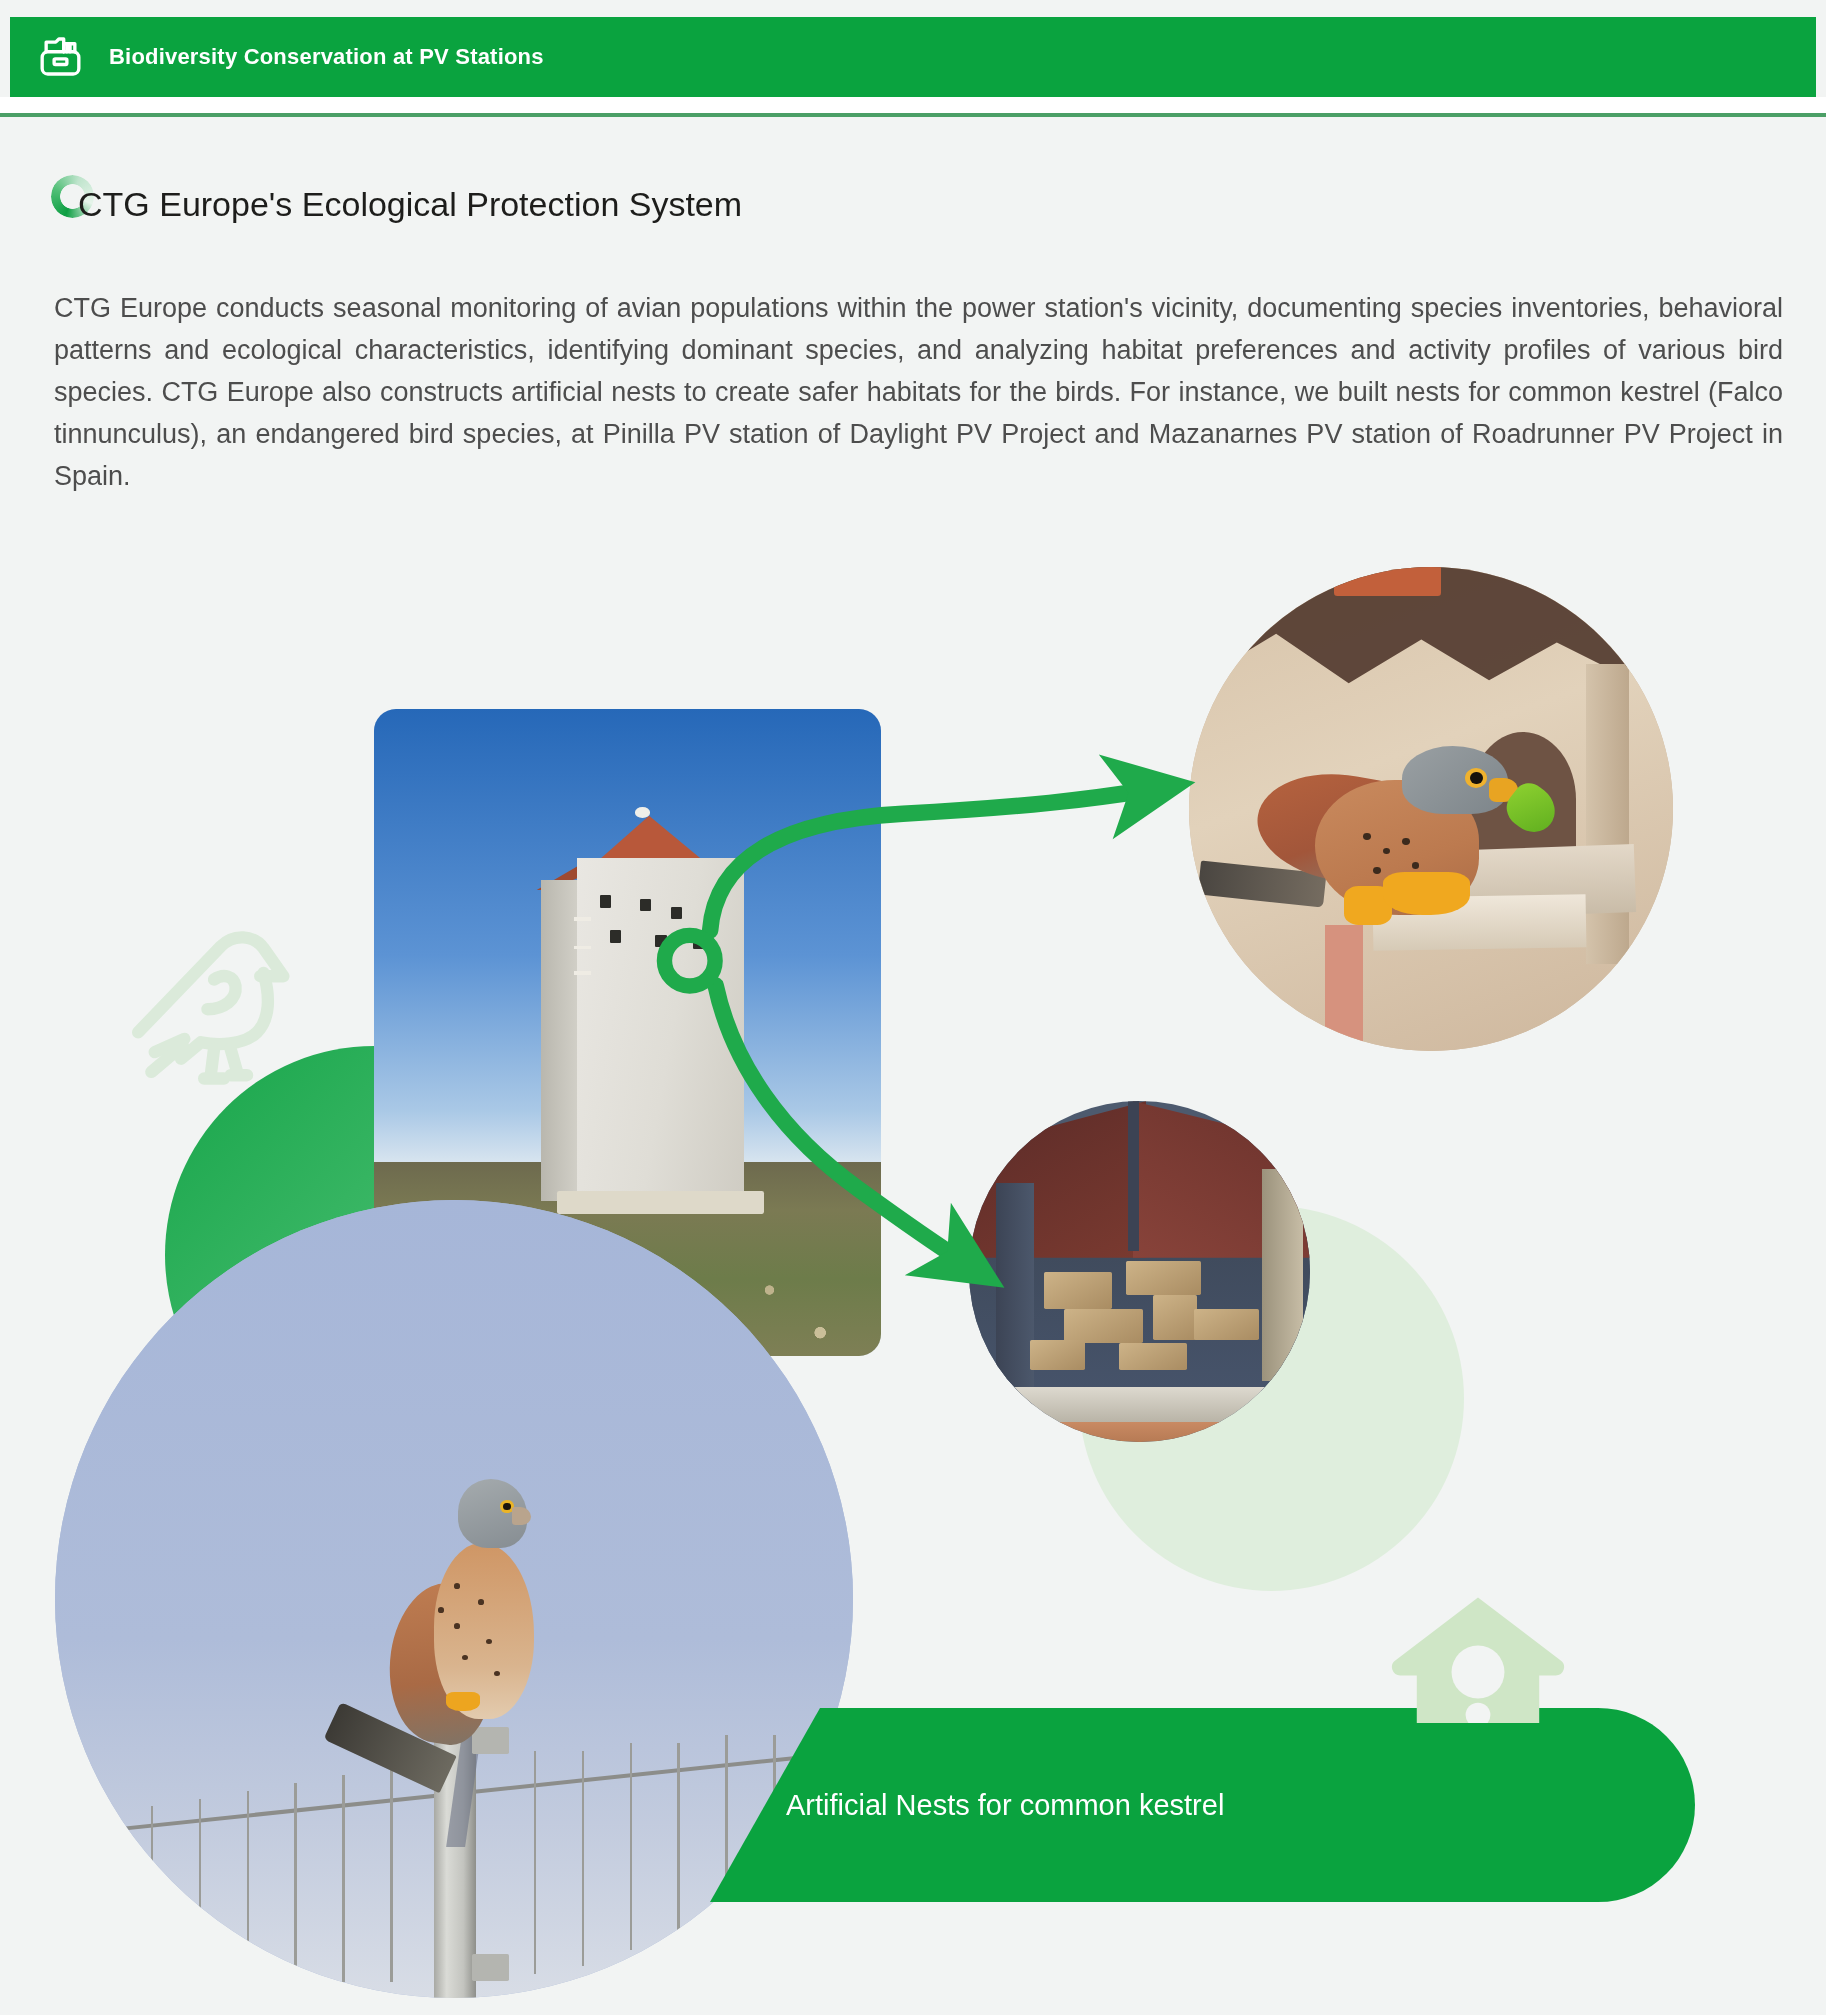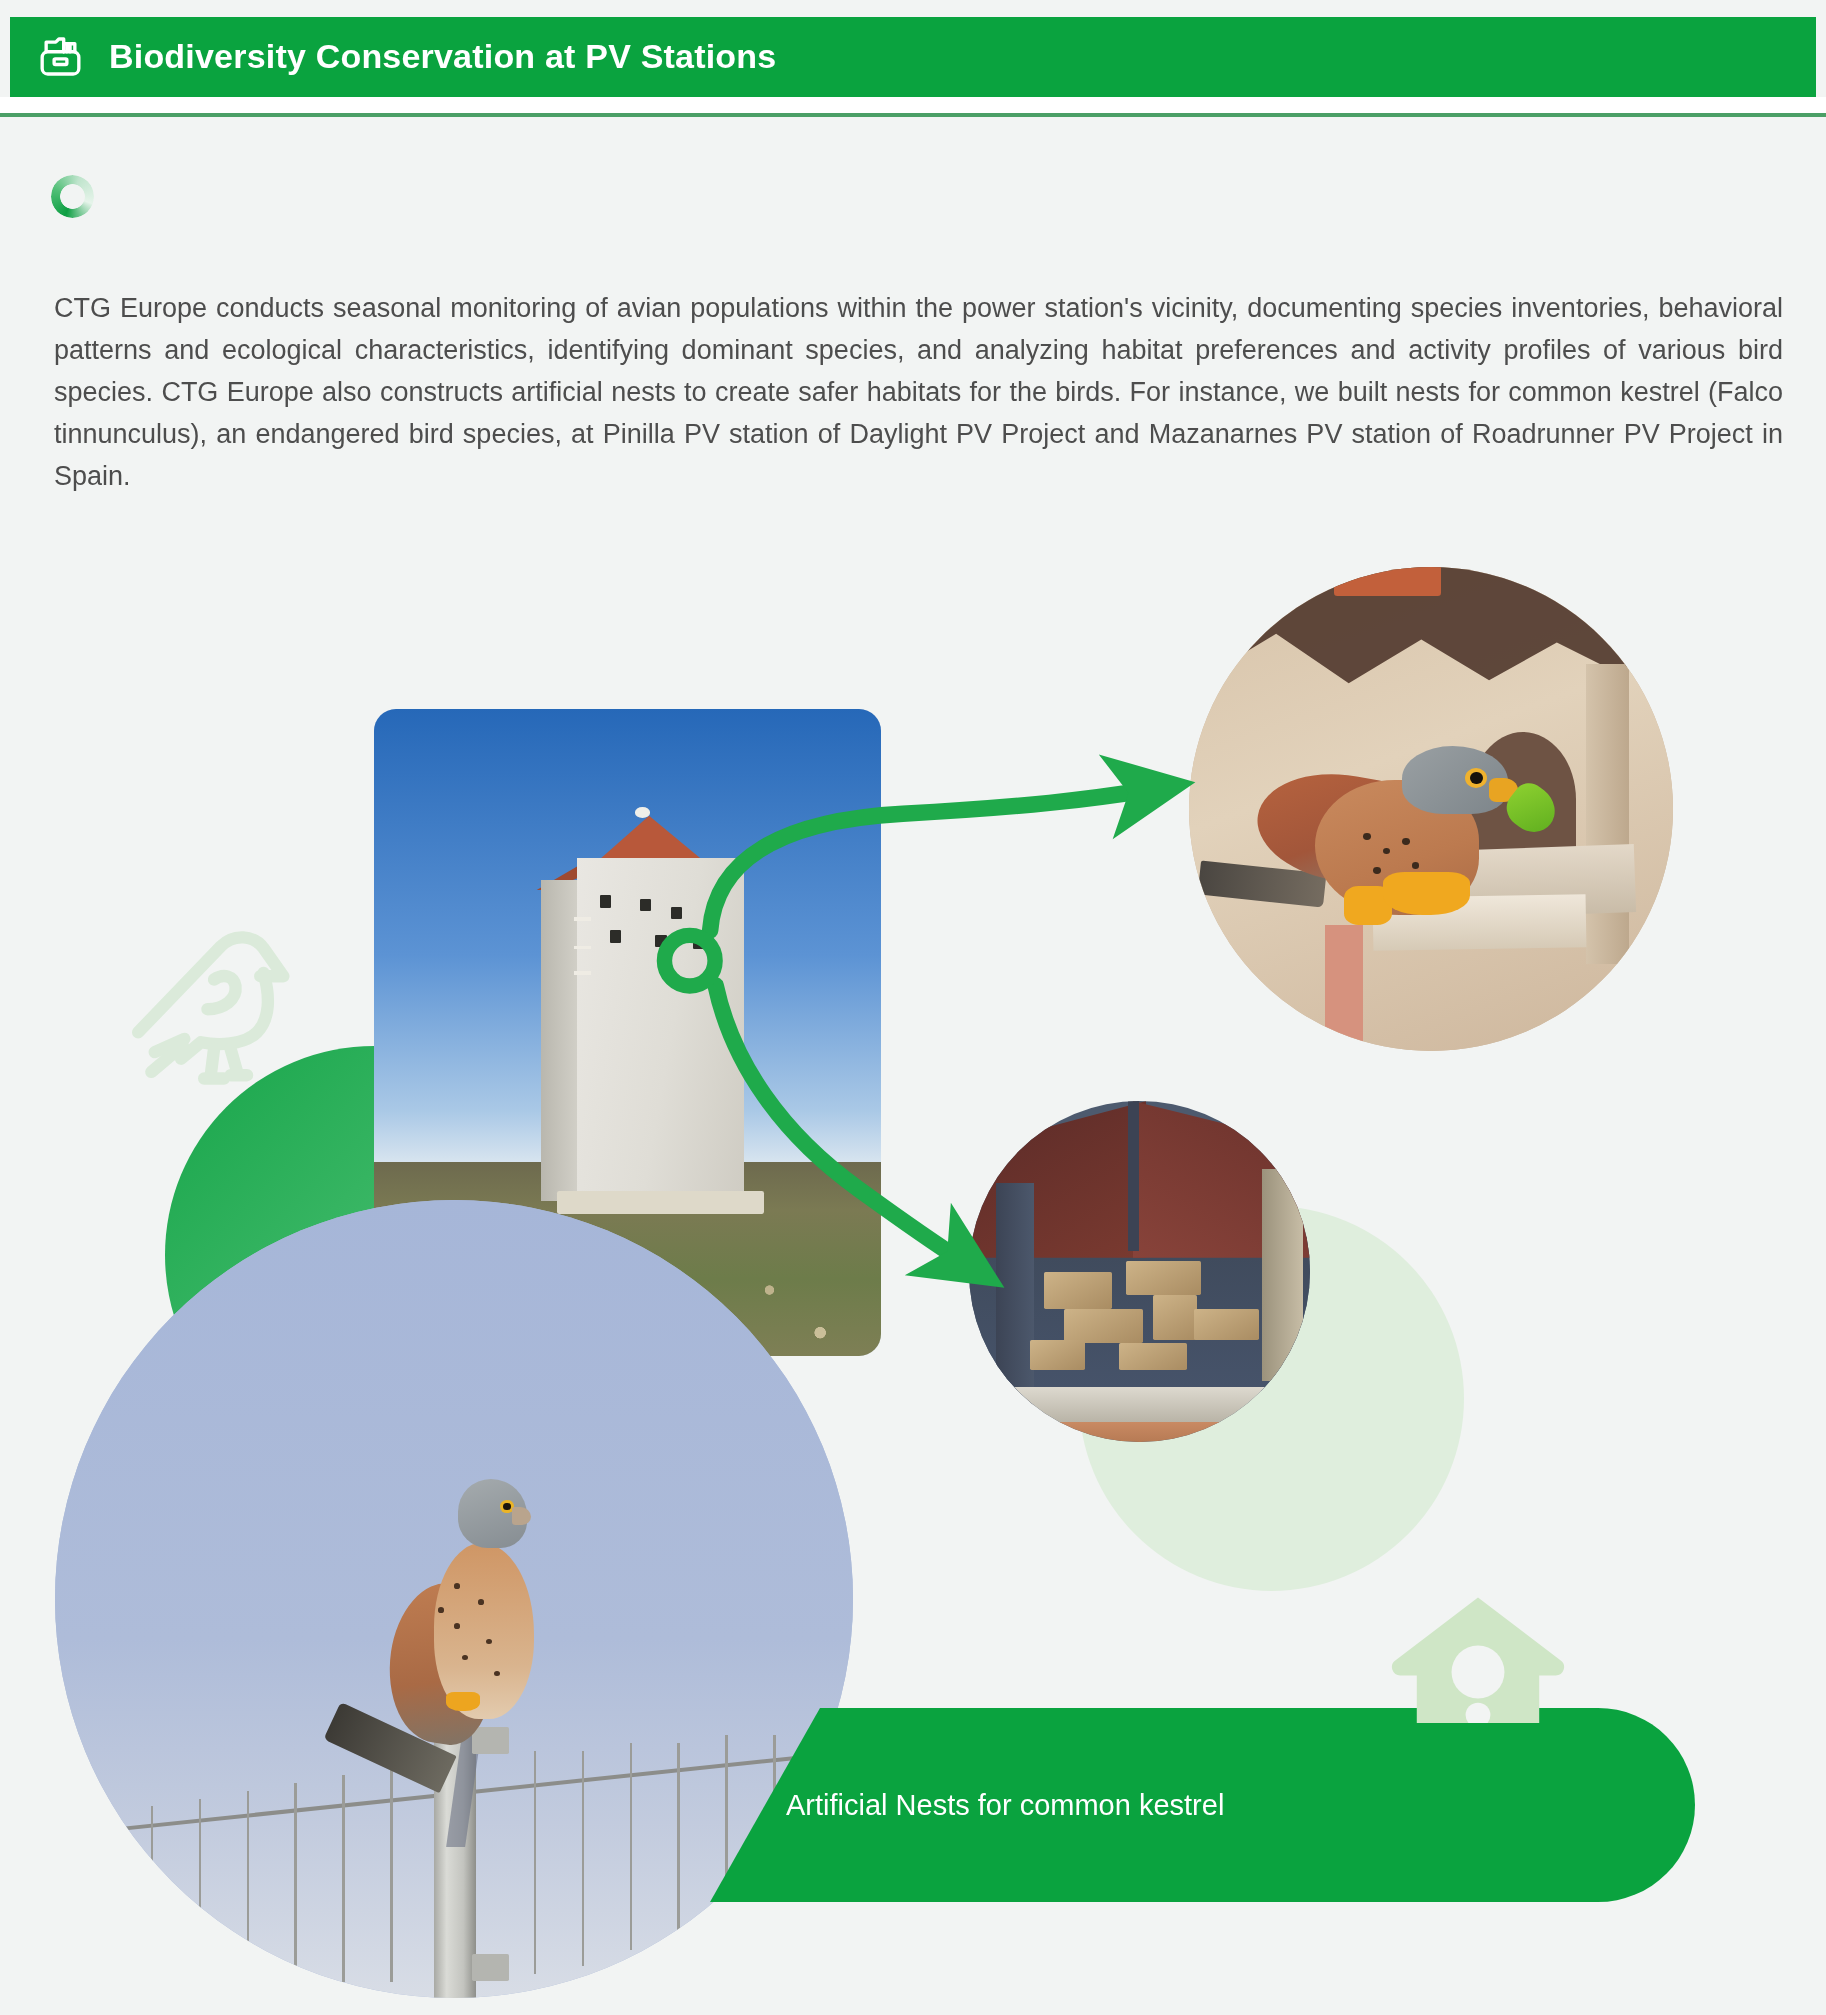--- a/index.html
+++ b/index.html
@@ -18,7 +18,7 @@
   }
   .header-icon{margin-left:25px;width:51px;height:51px;flex:0 0 auto;}
   .header-title{
-    margin-left:23px;color:#ffffff;font-size:34px;font-weight:bold;
+    margin-left:23px;color:#ffffff;font-size:22px;font-weight:bold;
     letter-spacing:0.2px;white-space:nowrap;
   }
   .header-under-white{

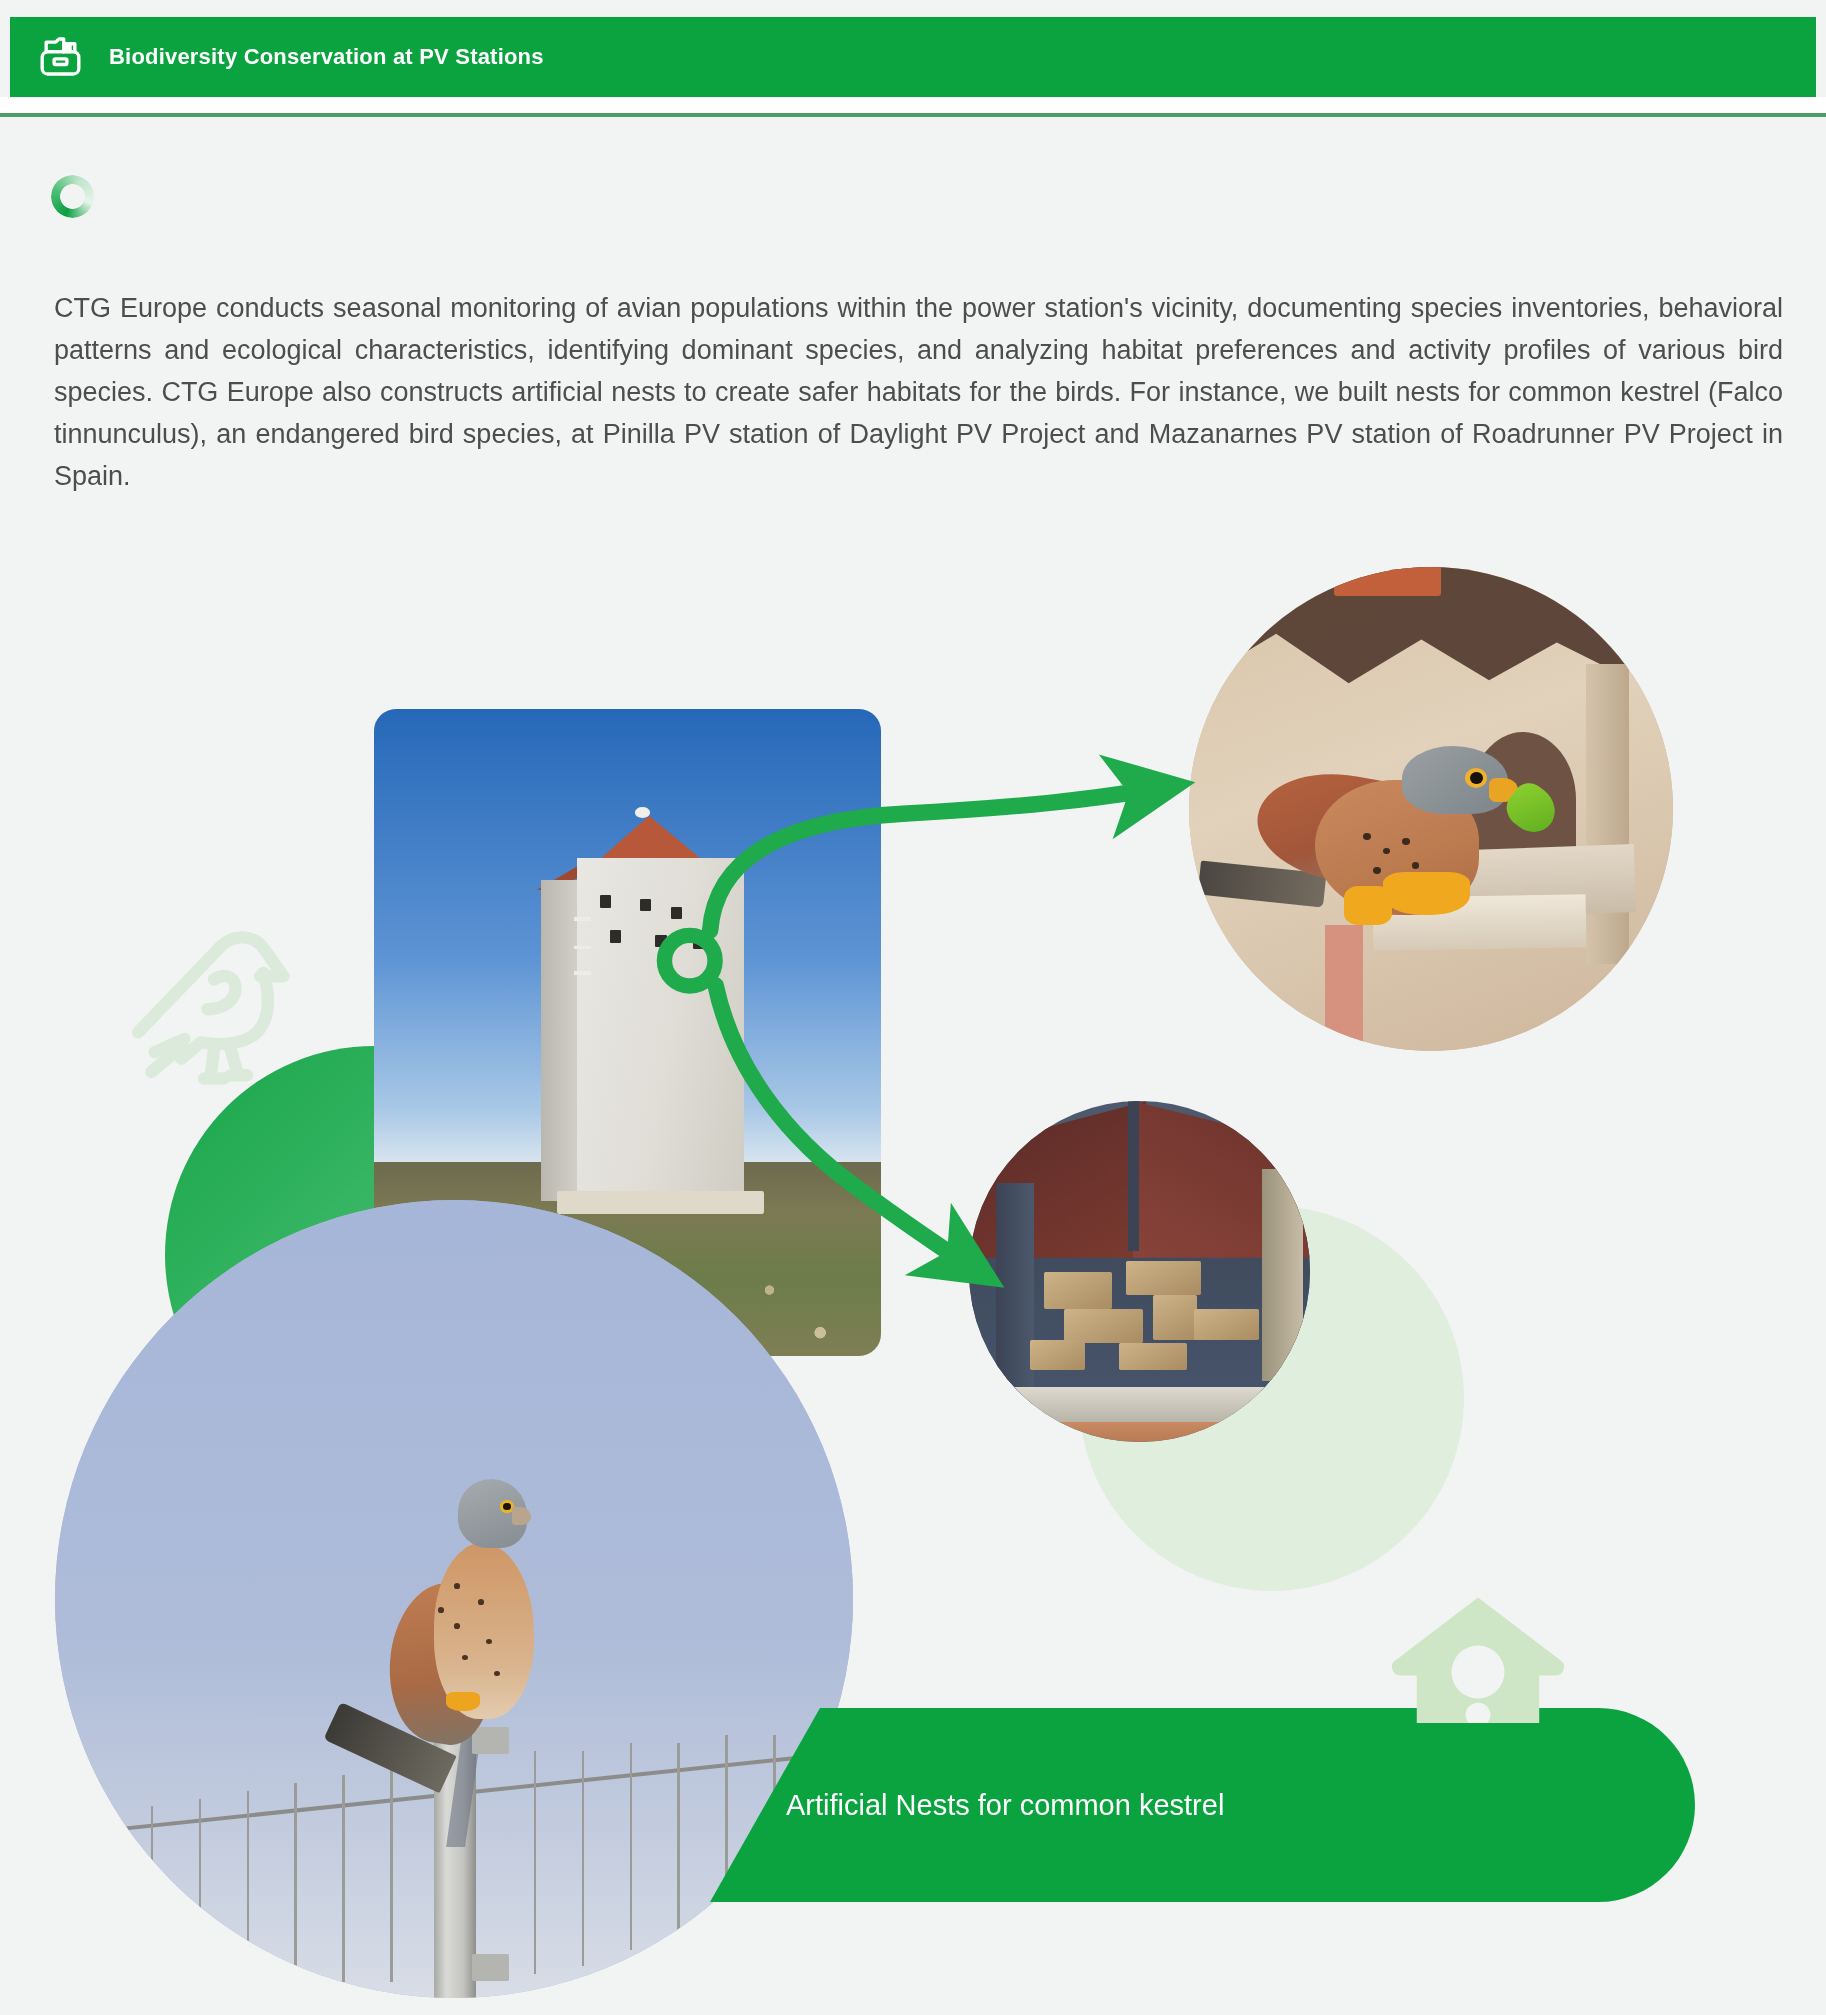--- a/index.html
+++ b/index.html
@@ -361,6 +361,7 @@
 
 <div class="section-title-wrap">
   <span class="title-ring"></span>
+  <span class="section-title">CTG Europe's Ecological Protection System</span>
 </div>
 
 <p class="body-text">CTG Europe conducts seasonal monitoring of avian populations within the power station's vicinity, documenting species inventories, behavioral patterns and ecological characteristics, identifying dominant species, and analyzing habitat preferences and activity profiles of various bird species. CTG Europe also constructs artificial nests to create safer habitats for the birds. For instance, we built nests for common kestrel (Falco tinnunculus), an endangered bird species, at Pinilla PV station of Daylight PV Project and Mazanarnes PV station of Roadrunner PV Project in Spain.</p>

